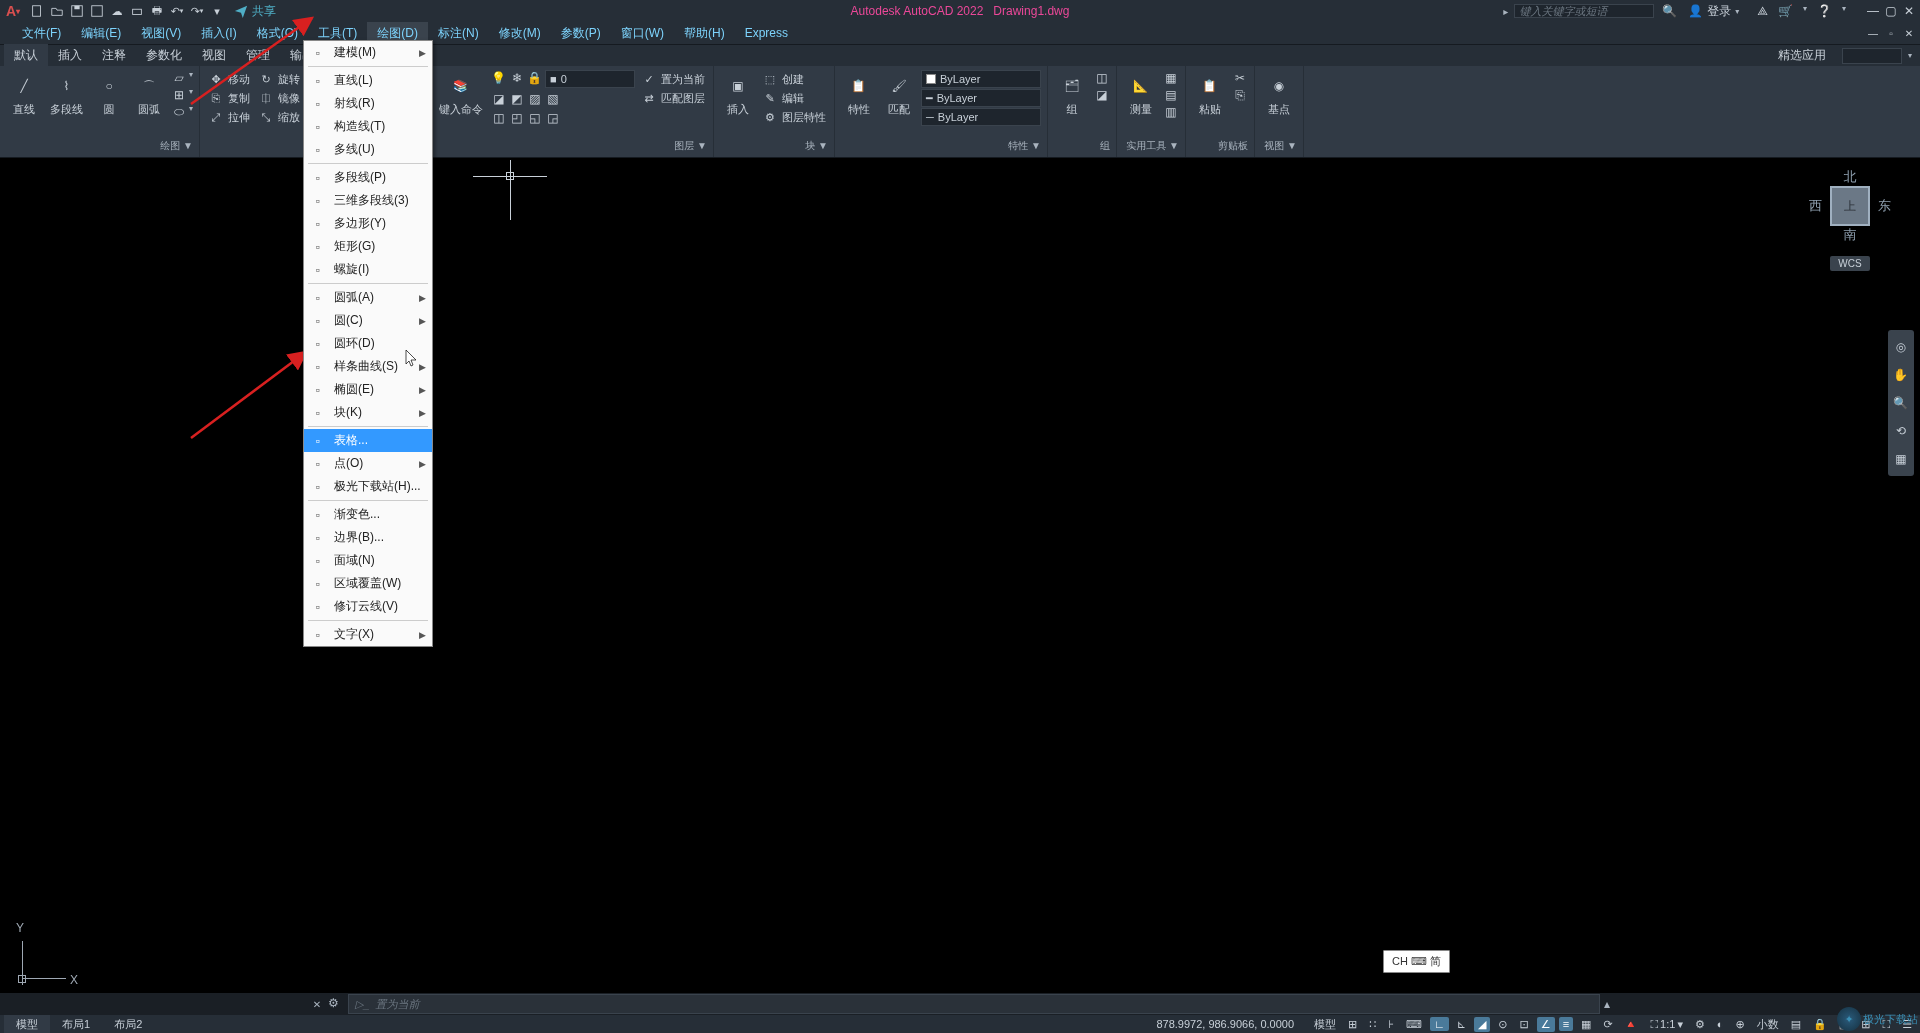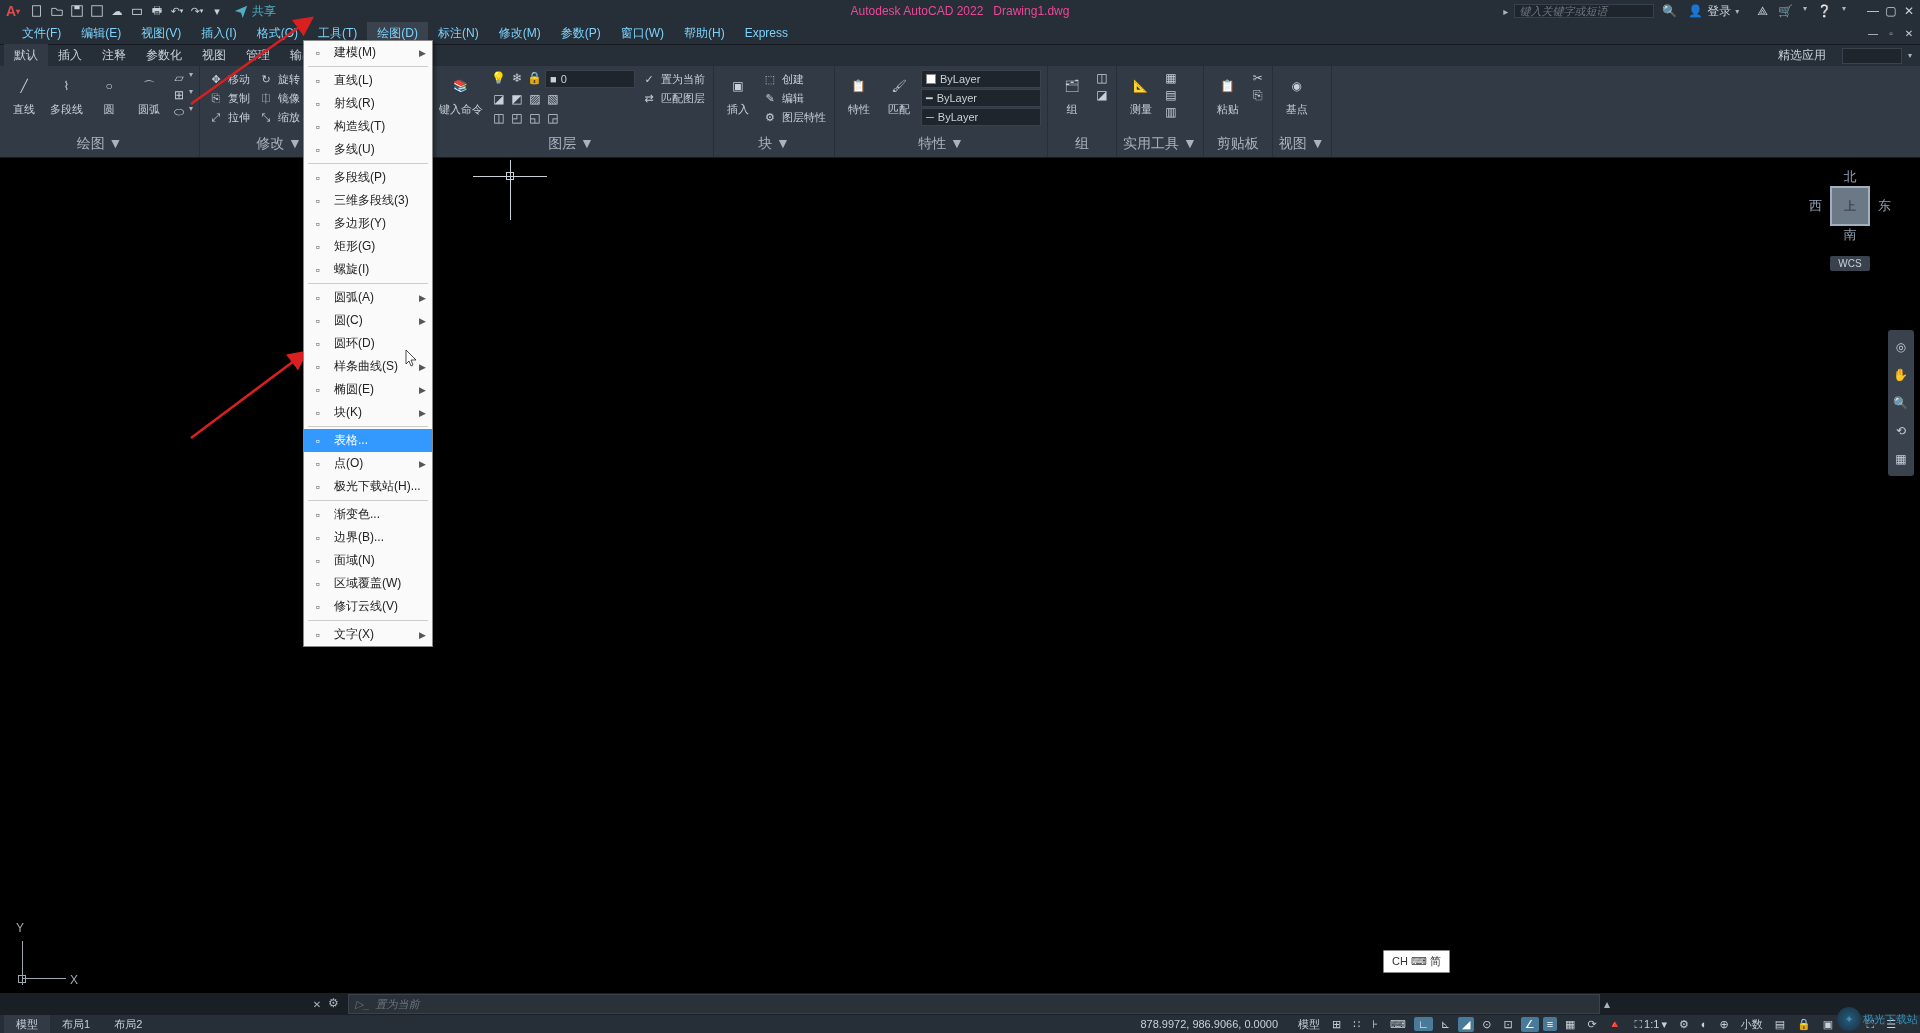--- a/index.html
+++ b/index.html
@@ -34,7 +34,7 @@
 .ribbon { height: 92px; background: #313a45; display: flex; border-bottom: 1px solid #151a20; }
 .panel { border-right: 1px solid #262e37; padding: 4px 6px 2px; display: flex; flex-direction: column; justify-content: space-between; }
 .panel-content { display: flex; gap: 4px; align-items: flex-start; flex: 1; }
-.panel-title { text-align: center; font-size: 14px; color: #aab4bf; padding: 2px 0; }
+.panel-title { text-align: right; font-size: 10px; color: #aab4bf; padding: 2px 0; }
 .big-btn { display: flex; flex-direction: column; align-items: center; gap: 2px; padding: 2px 4px; }
 .big-btn .ico { width: 28px; height: 28px; display: flex; align-items: center; justify-content: center; }
 .big-btn .lbl { font-size: 11px; color: #c8d0d8; }

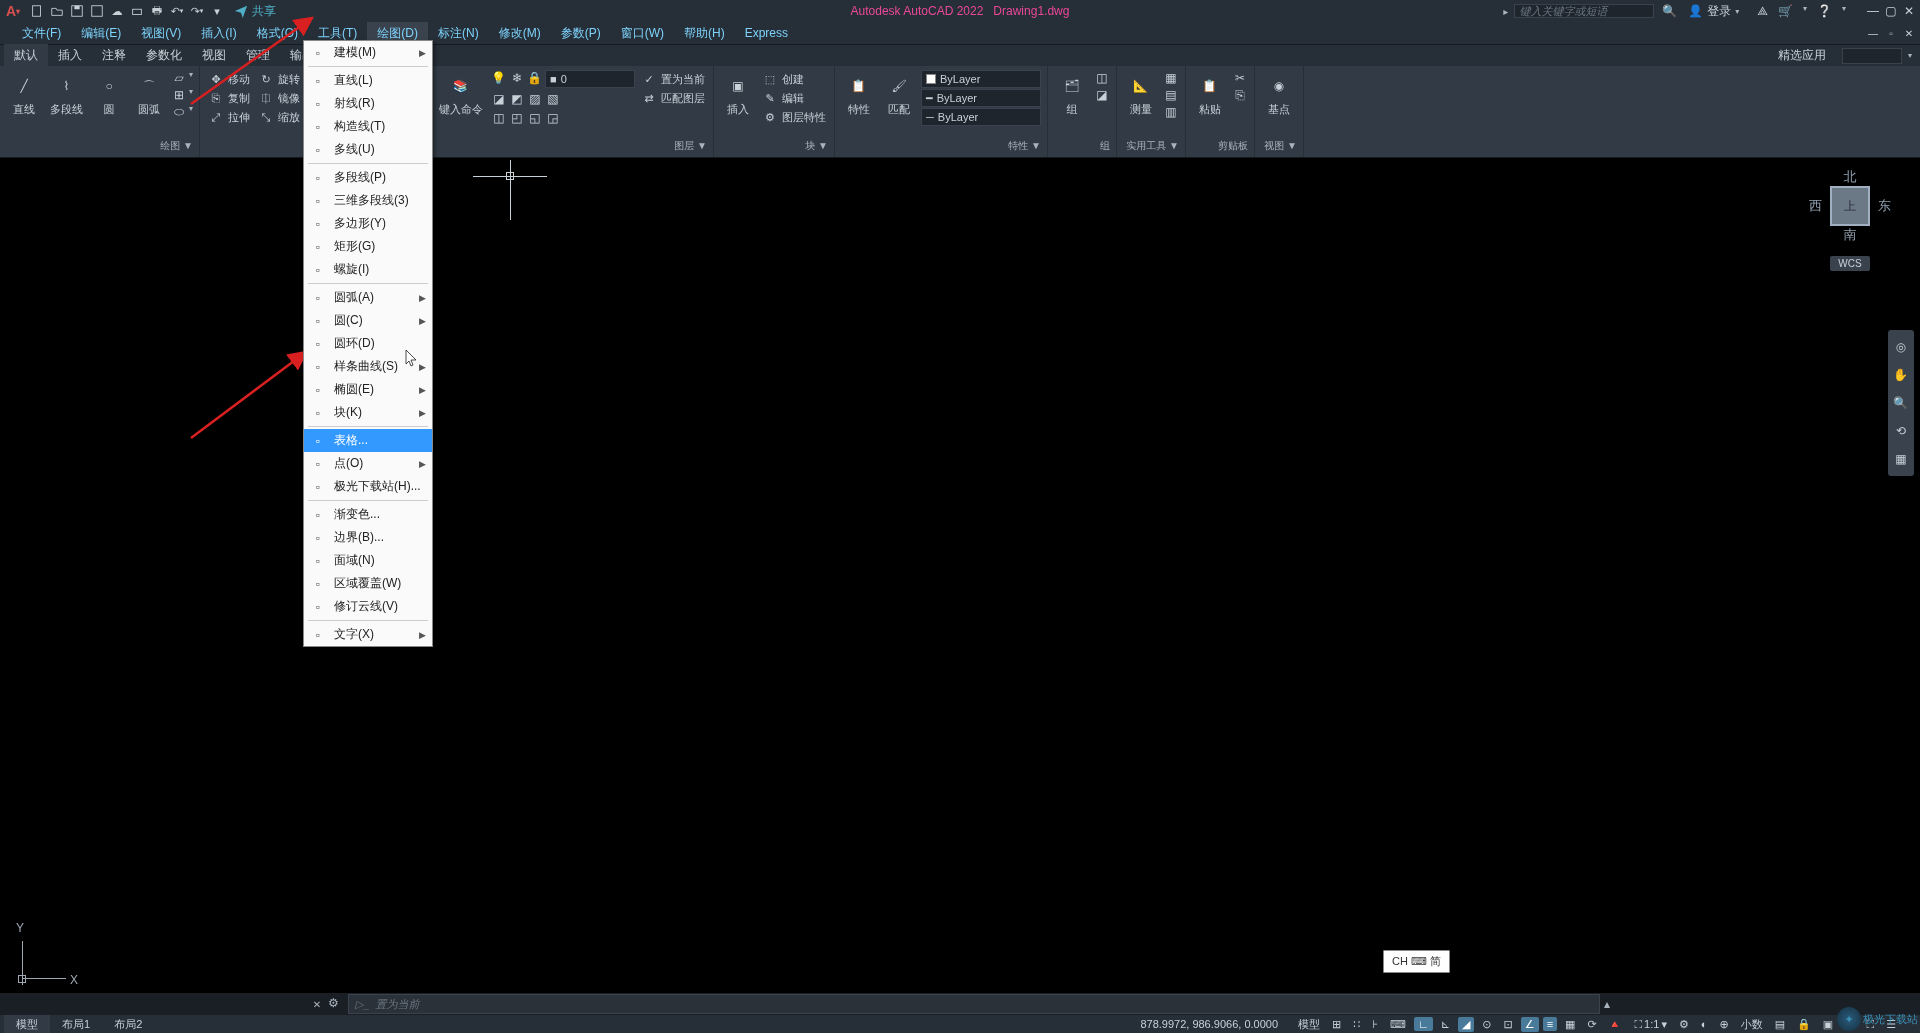--- a/index.html
+++ b/index.html
@@ -89,7 +89,7 @@
 .btab.active { background: #313a45; }
 .btab-add { padding: 0 6px; color: #aab4bf; }
 
-.statusbar { position: absolute; bottom: 0; right: 0; left: 160px; height: 18px; background: #262e37; display: flex; align-items: center; justify-content: flex-end; padding-right: 20px; gap: 4px; }
+.statusbar { position: absolute; bottom: 0; right: 0; left: 160px; height: 18px; background: #262e37; display: flex; align-items: center; justify-content: flex-end; padding-right: 4px; gap: 4px; }
 .status-item { padding: 0 4px; font-size: 11px; color: #c8d0d8; display: flex; align-items: center; gap: 2px; }
 .status-item.on { background: #4a7a9a; color: #fff; border-radius: 2px; padding: 1px 4px; }
 .status-coord { color: #c8d0d8; margin-right: 8px; }

